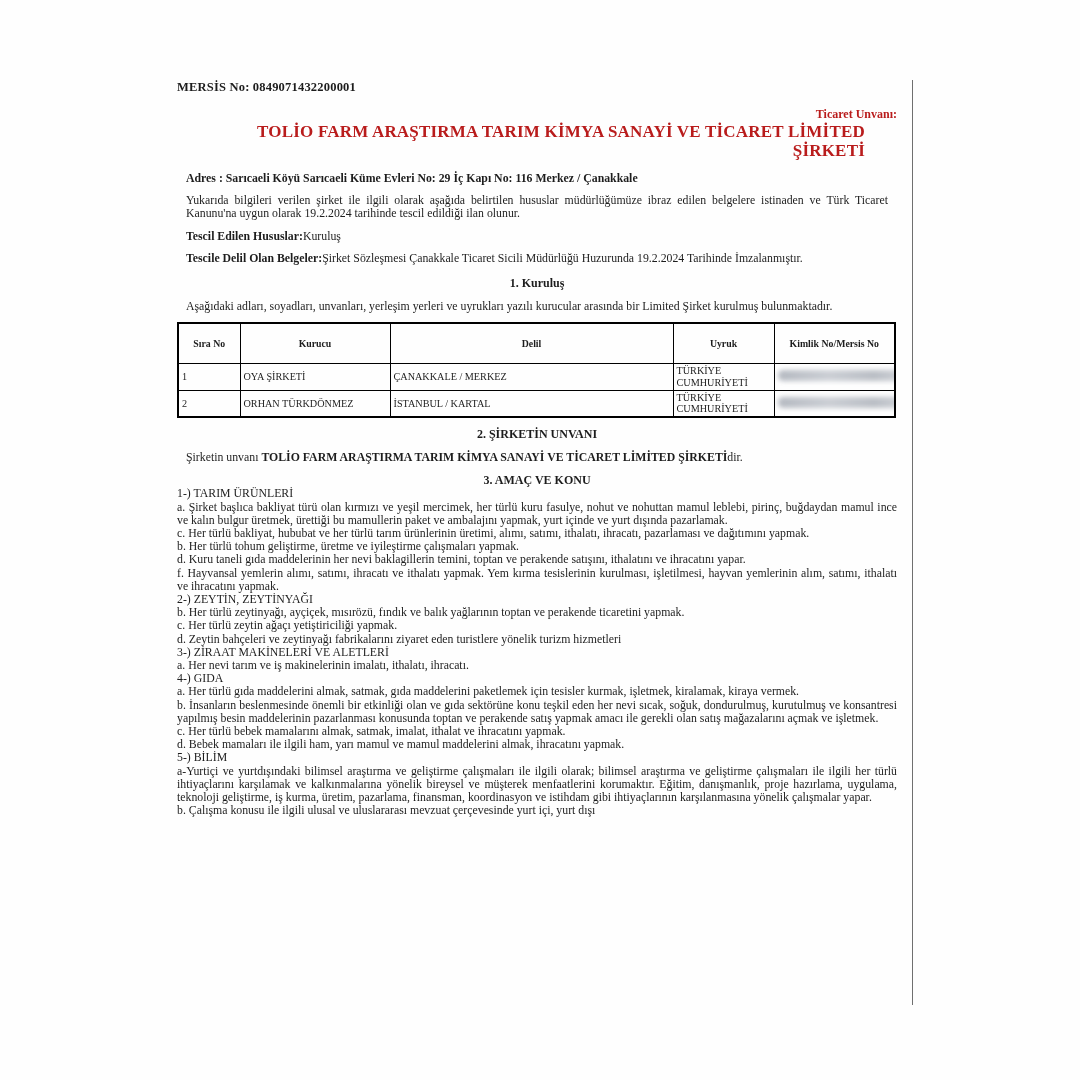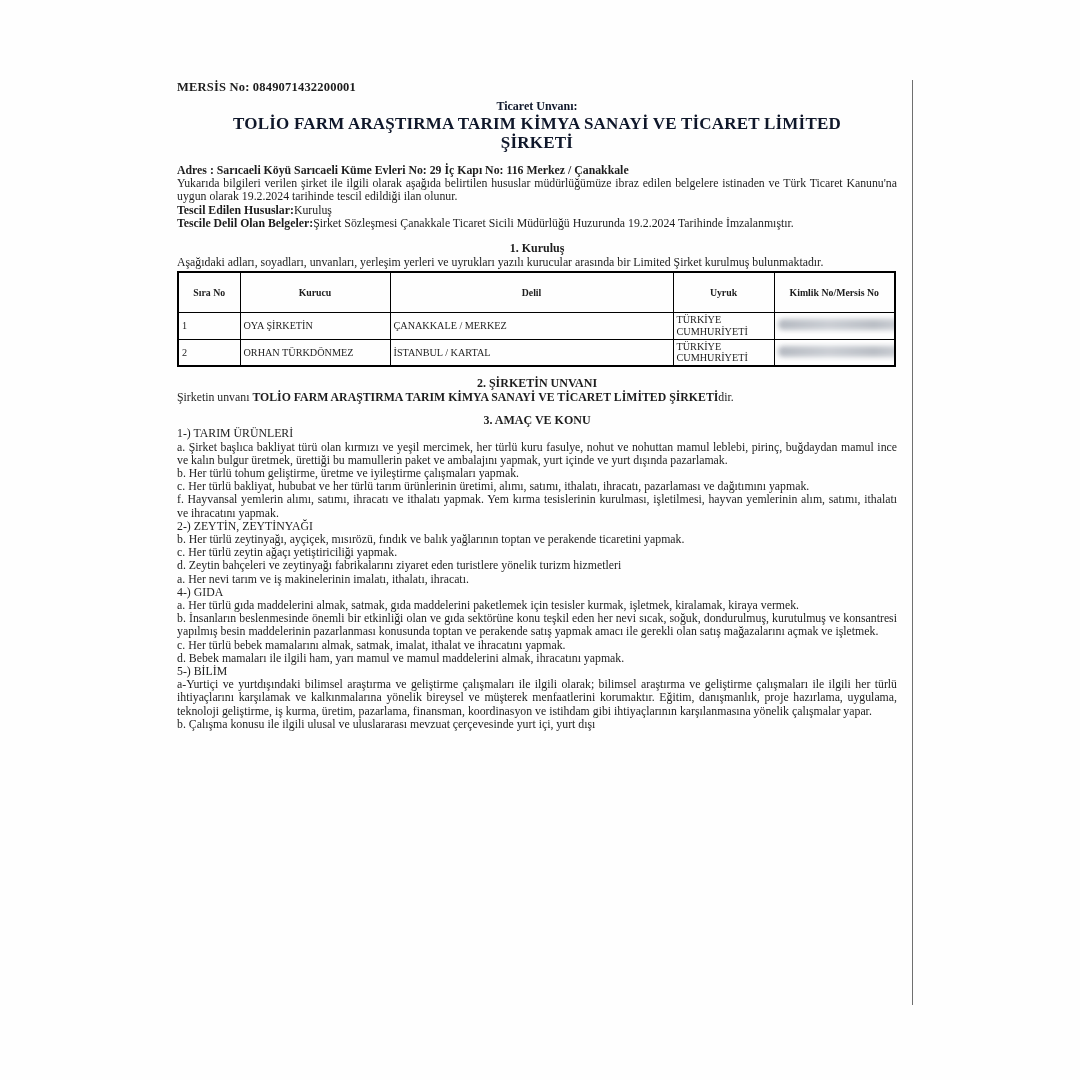--- a/index.html
+++ b/index.html
@@ -35,7 +35,7 @@
     line-height: 15px;
     letter-spacing: 0.2px;
   }
-  .title-block { margin-top: 4px; text-align: center; color: #0f172a; }
+  .title-block { margin-top: 12px; text-align: right; color: #b91c1c; }
   .trade-name-label {
     font-weight: bold;
     font-size: 12px;

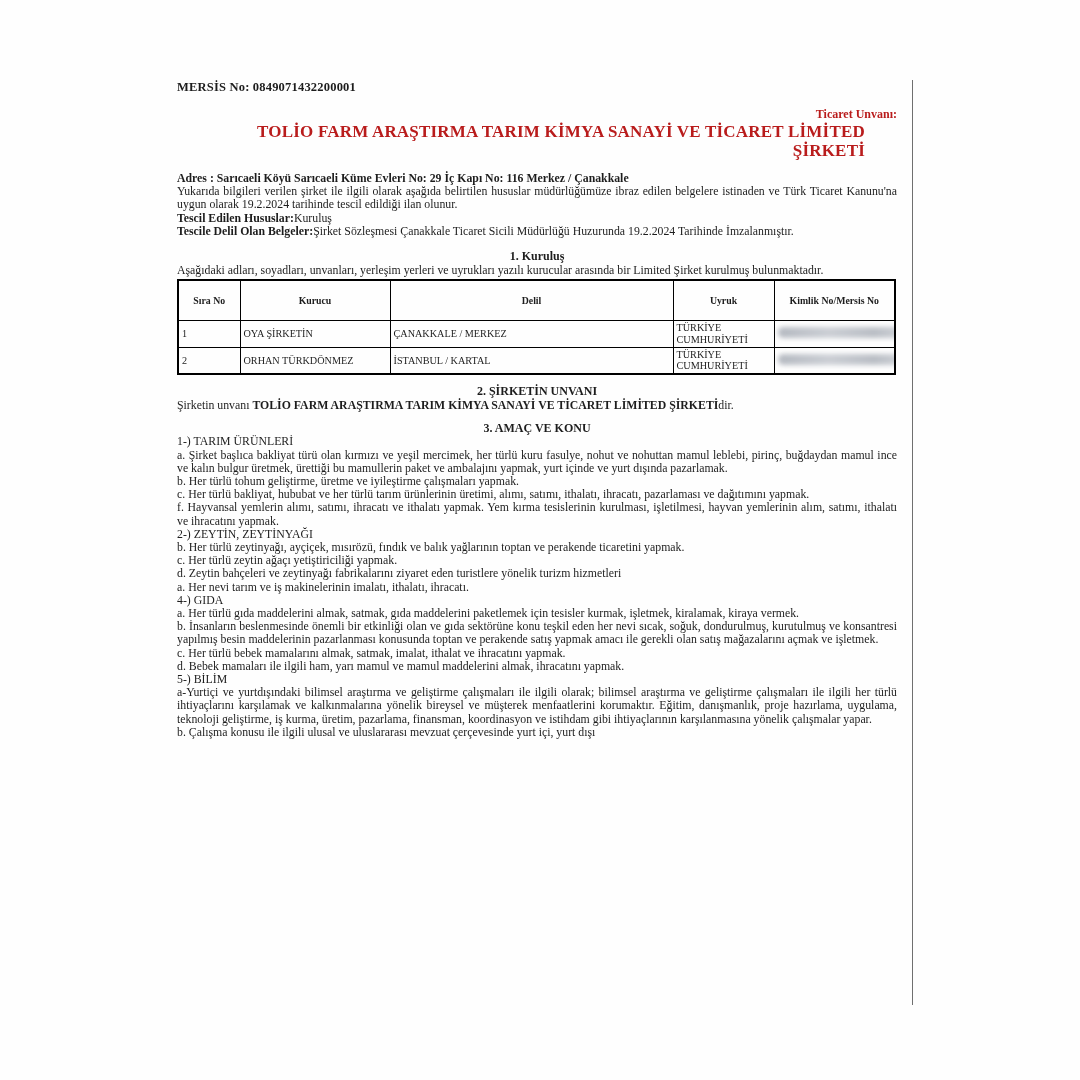--- a/index.html
+++ b/index.html
@@ -50,7 +50,7 @@
     letter-spacing: 0.2px;
   }
   .body-text { font-size: 11.8px; line-height: 13.2px; text-align: justify; }
-  .body-text p { margin: 0; }
+  .body-text p { margin: 9px; }
   .gap { margin-top: 12px; }
   .gap-sm { margin-top: 10px; }
   .b { font-weight: bold; }

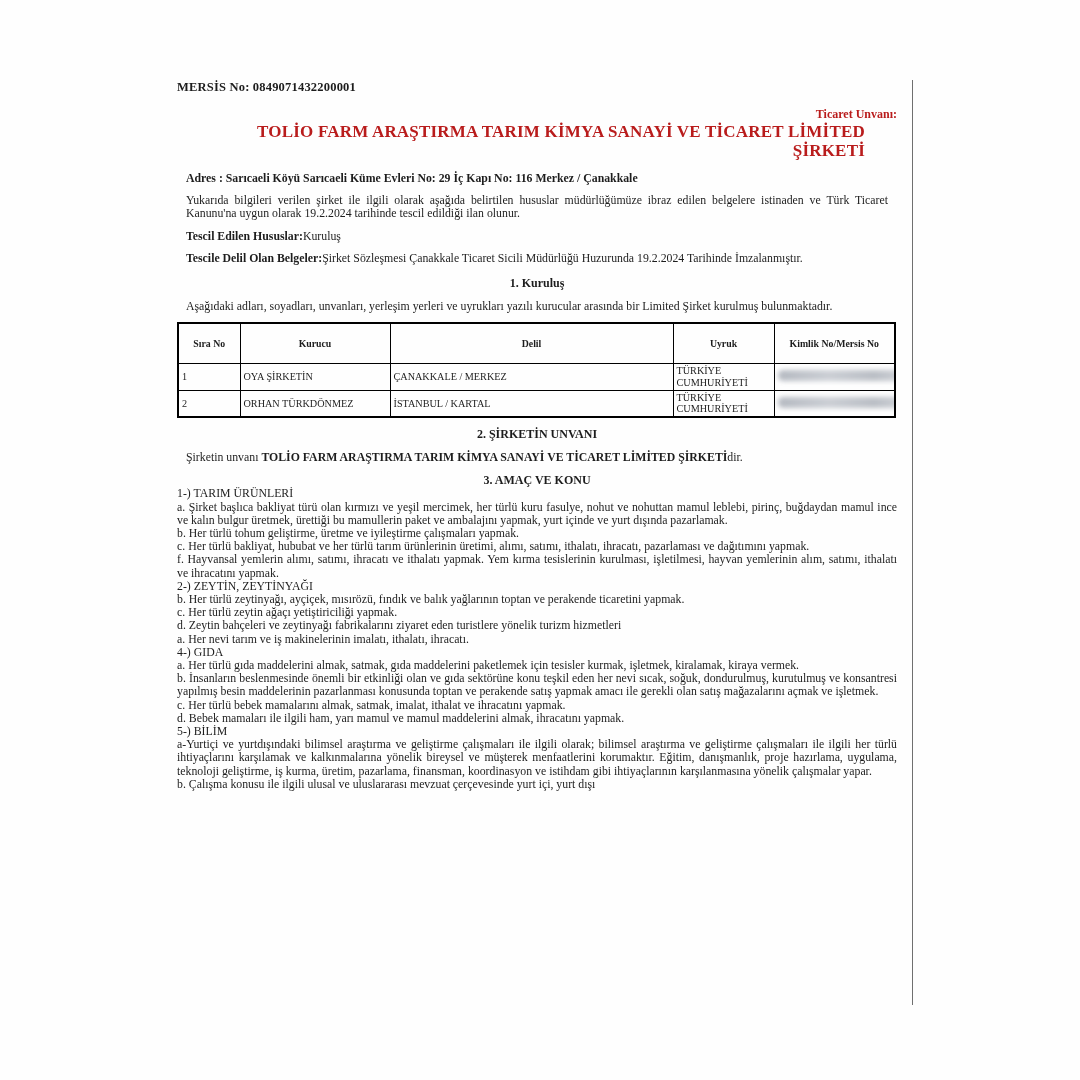--- a/index.html
+++ b/index.html
@@ -147,7 +147,7 @@
 
           <tr>
             <td>1</td>
-            <td>OYA ŞİRKETİN</td>
+            <td>OYA ŞİRKETİ</td>
             <td>ÇANAKKALE / MERKEZ</td>
             <td>TÜRKİYE CUMHURİYETİ</td>
             <td><span class="redact"></span></td>

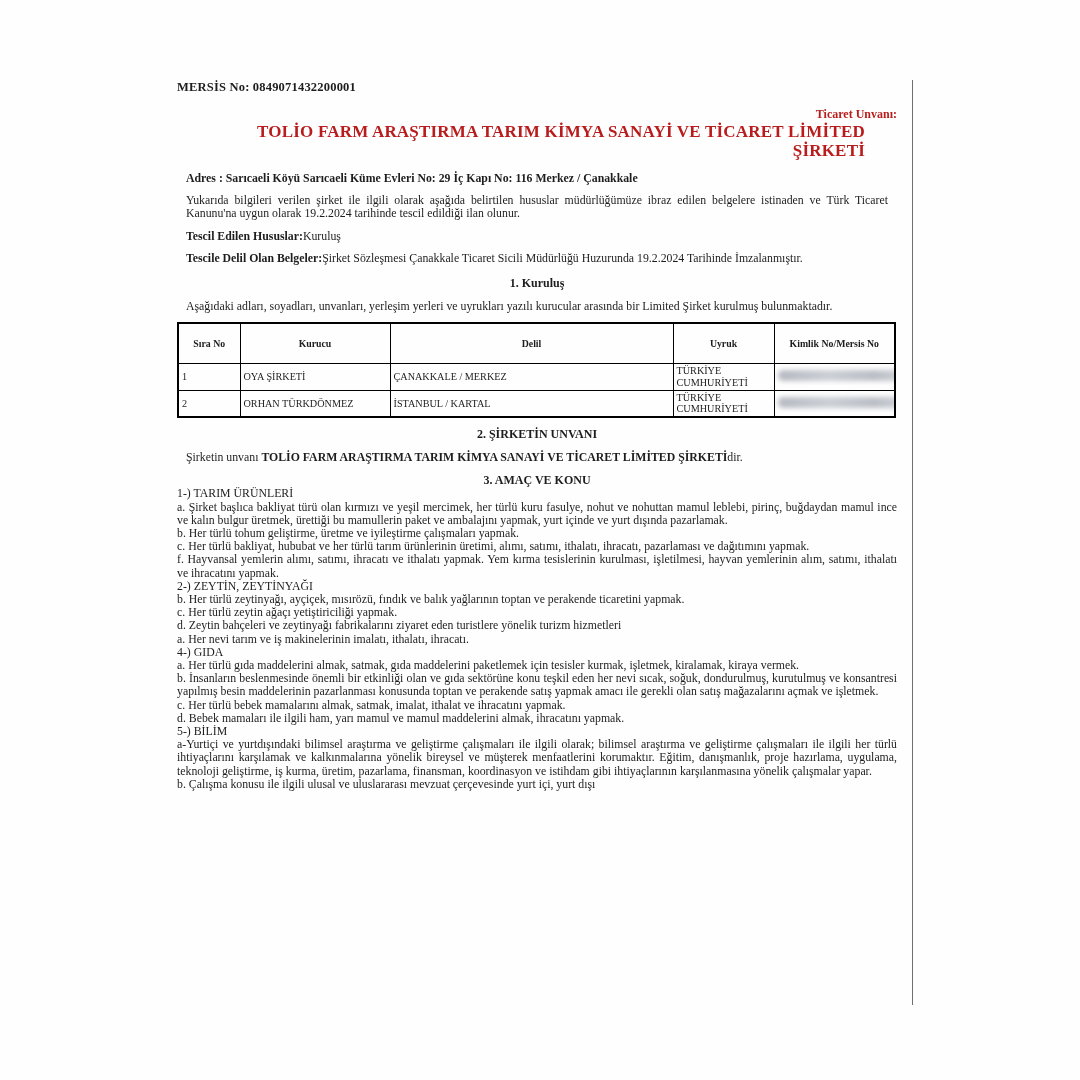--- a/index.html
+++ b/index.html
@@ -176,9 +176,9 @@
 
           <p>a. Şirket başlıca bakliyat türü olan kırmızı ve yeşil mercimek, her türlü kuru fasulye, nohut ve nohuttan mamul leblebi, pirinç, buğdaydan mamul ince ve kalın bulgur üretmek, ürettiği bu mamullerin paket ve ambalajını yapmak, yurt içinde ve yurt dışında pazarlamak.</p>
 
+          <p>c. Her türlü bakliyat, hububat ve her türlü tarım ürünlerinin üretimi, alımı, satımı, ithalatı, ihracatı, pazarlaması ve dağıtımını yapmak.</p>
+
           <p>b. Her türlü tohum geliştirme, üretme ve iyileştirme çalışmaları yapmak.</p>
-
-          <p>c. Her türlü bakliyat, hububat ve her türlü tarım ürünlerinin üretimi, alımı, satımı, ithalatı, ihracatı, pazarlaması ve dağıtımını yapmak.</p>
 
 
 

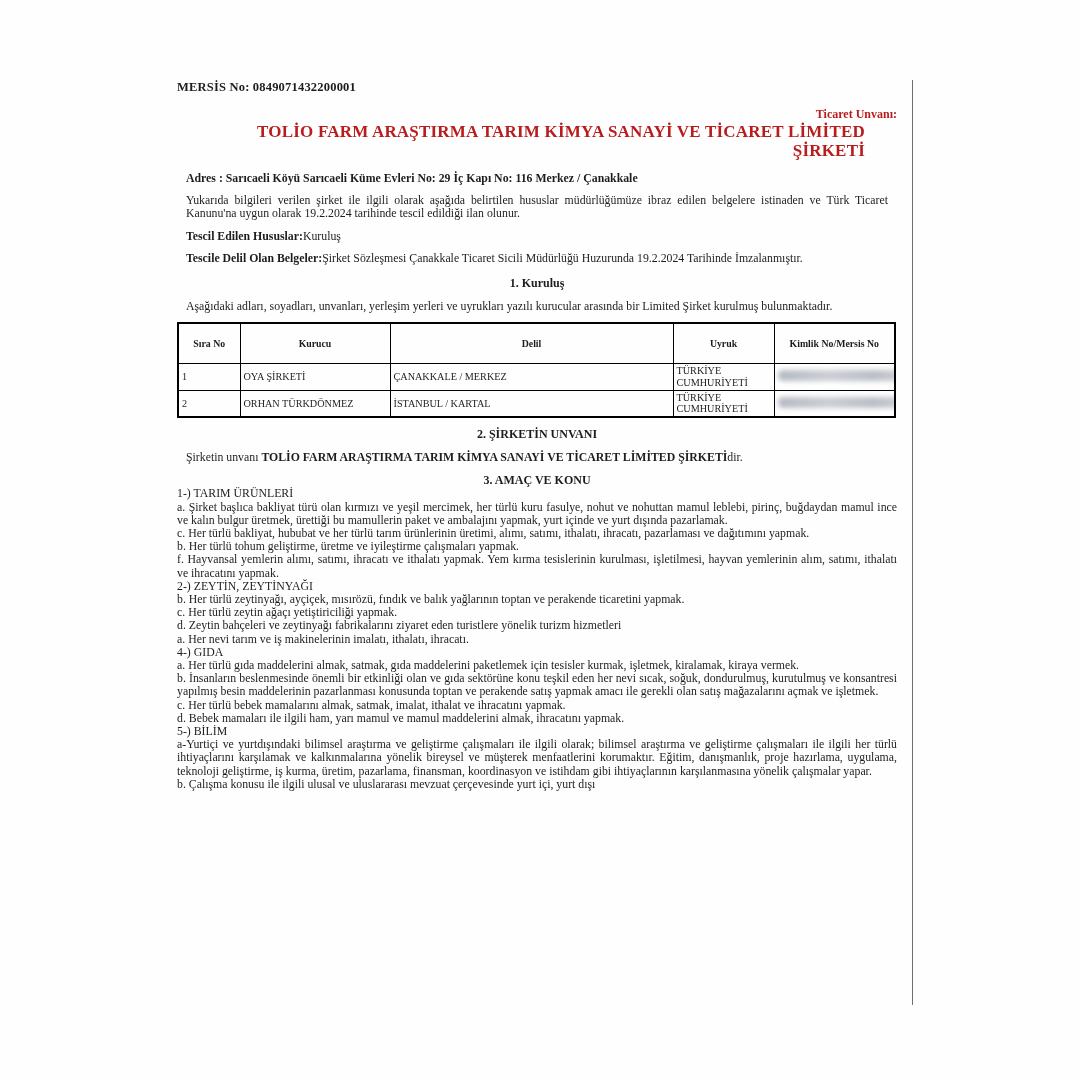--- a/index.html
+++ b/index.html
@@ -180,6 +180,7 @@
 
           <p>b. Her türlü tohum geliştirme, üretme ve iyileştirme çalışmaları yapmak.</p>
 
+          <p>d. Kuru taneli gıda maddelerinin her nevi baklagillerin temini, toptan ve perakende satışını, ithalatını ve ihracatını yapar.</p>
 
 
           <p>f. Hayvansal yemlerin alımı, satımı, ihracatı ve ithalatı yapmak. Yem kırma tesislerinin kurulması, işletilmesi, hayvan yemlerinin alım, satımı, ithalatı ve ihracatını yapmak.</p>

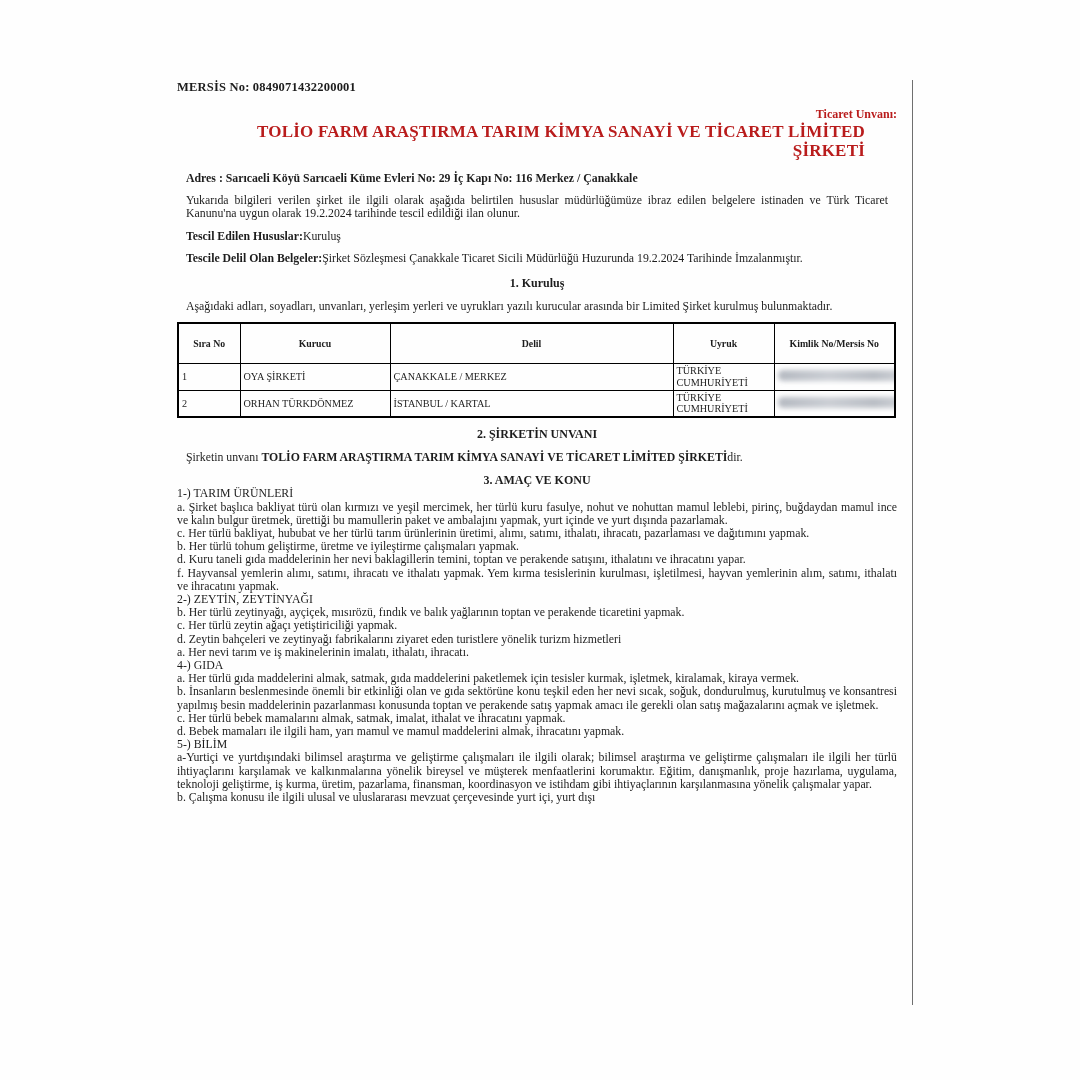--- a/index.html
+++ b/index.html
@@ -194,6 +194,7 @@
 
           <p>d. Zeytin bahçeleri ve zeytinyağı fabrikalarını ziyaret eden turistlere yönelik turizm hizmetleri</p>
 
+          <p>3-) ZİRAAT MAKİNELERİ VE ALETLERİ</p>
 
           <p>a. Her nevi tarım ve iş makinelerinin imalatı, ithalatı, ihracatı.</p>
 

